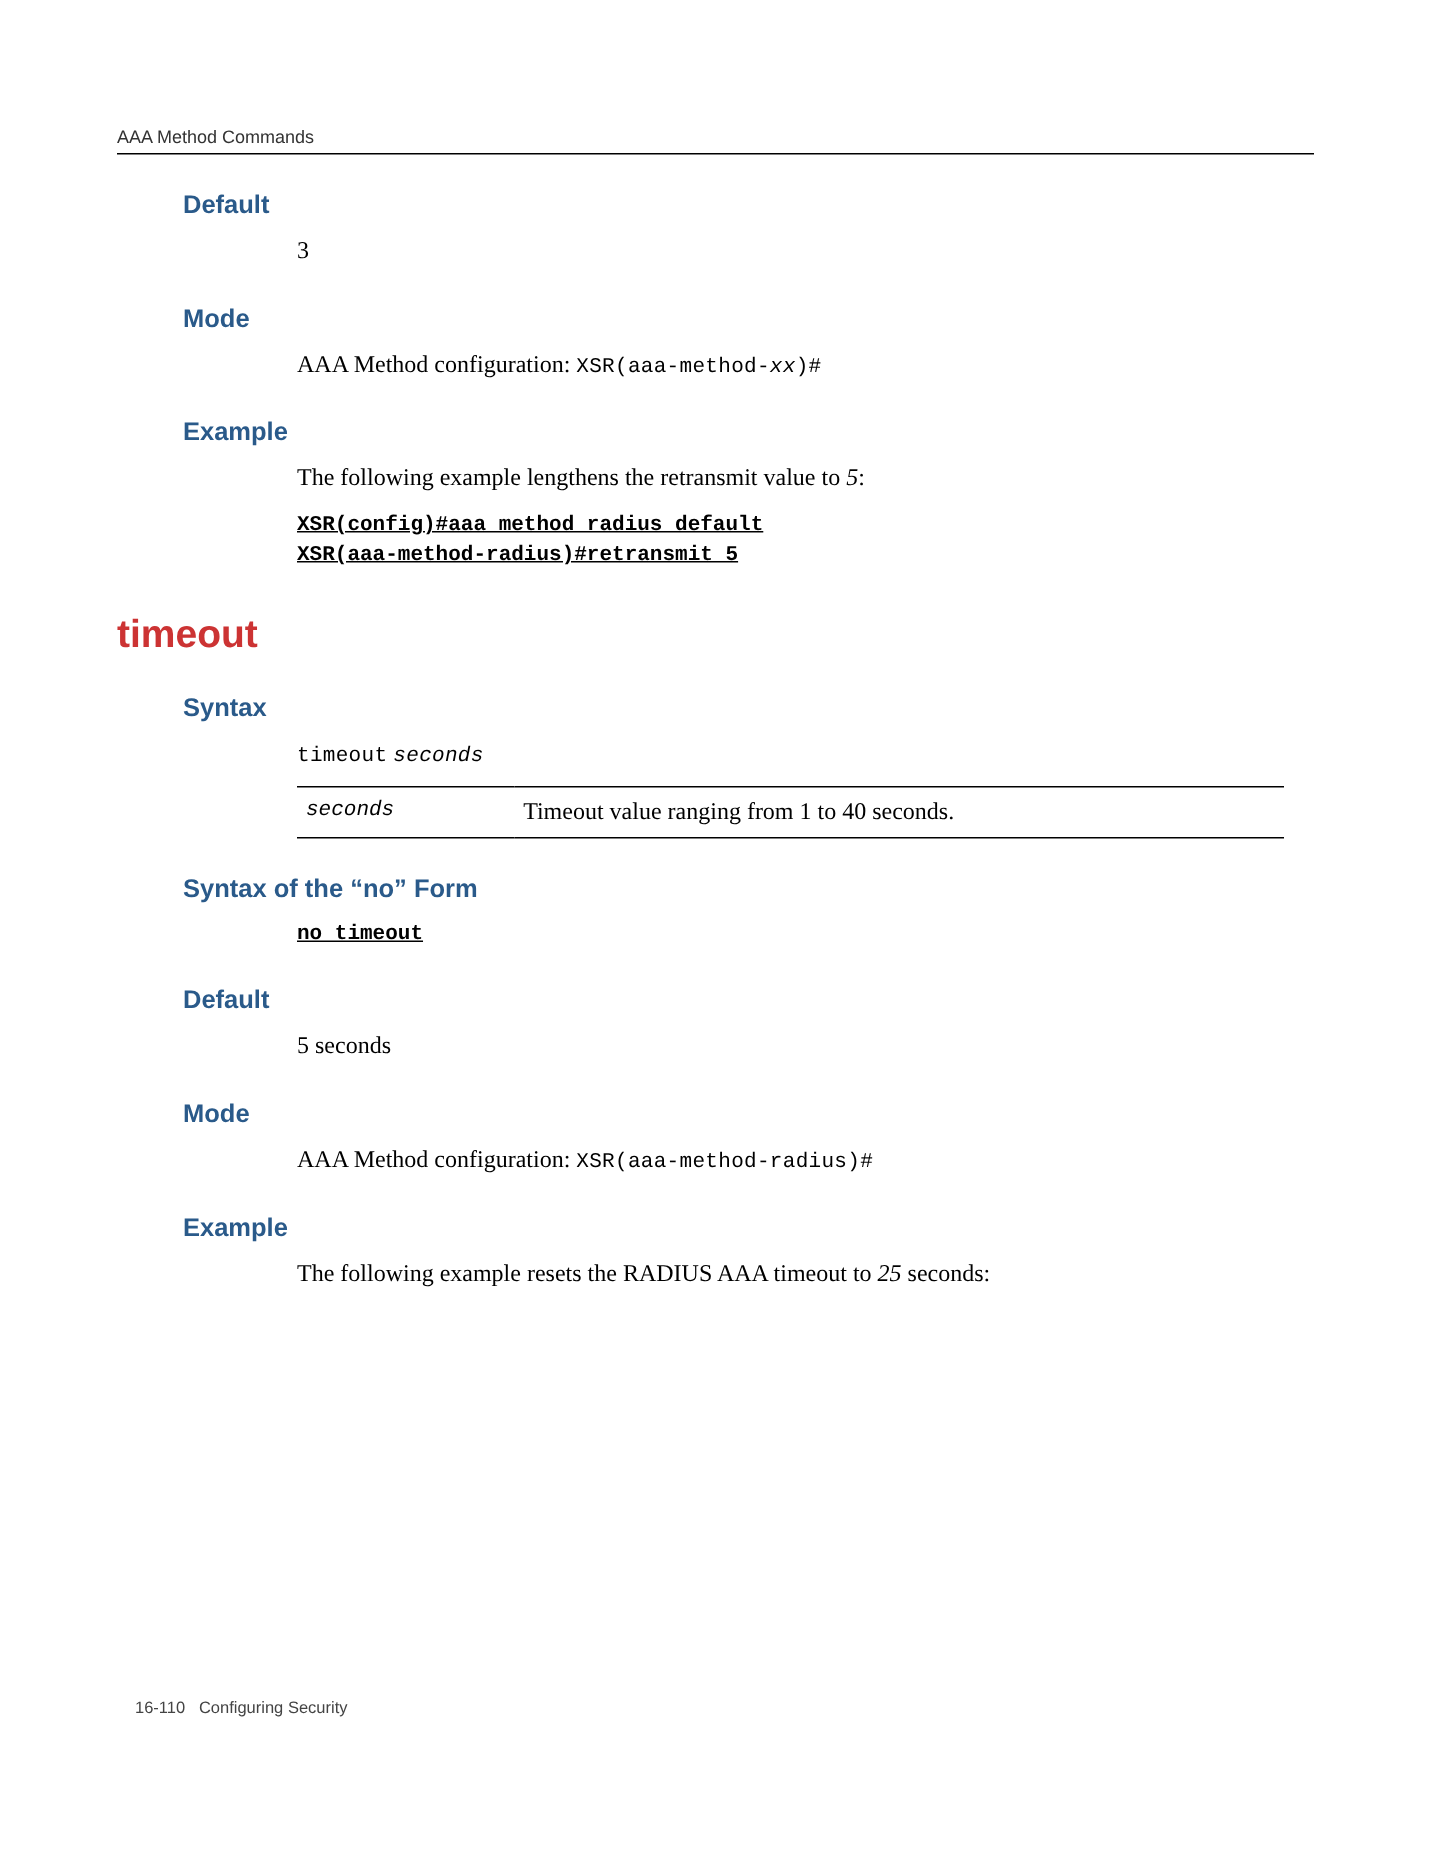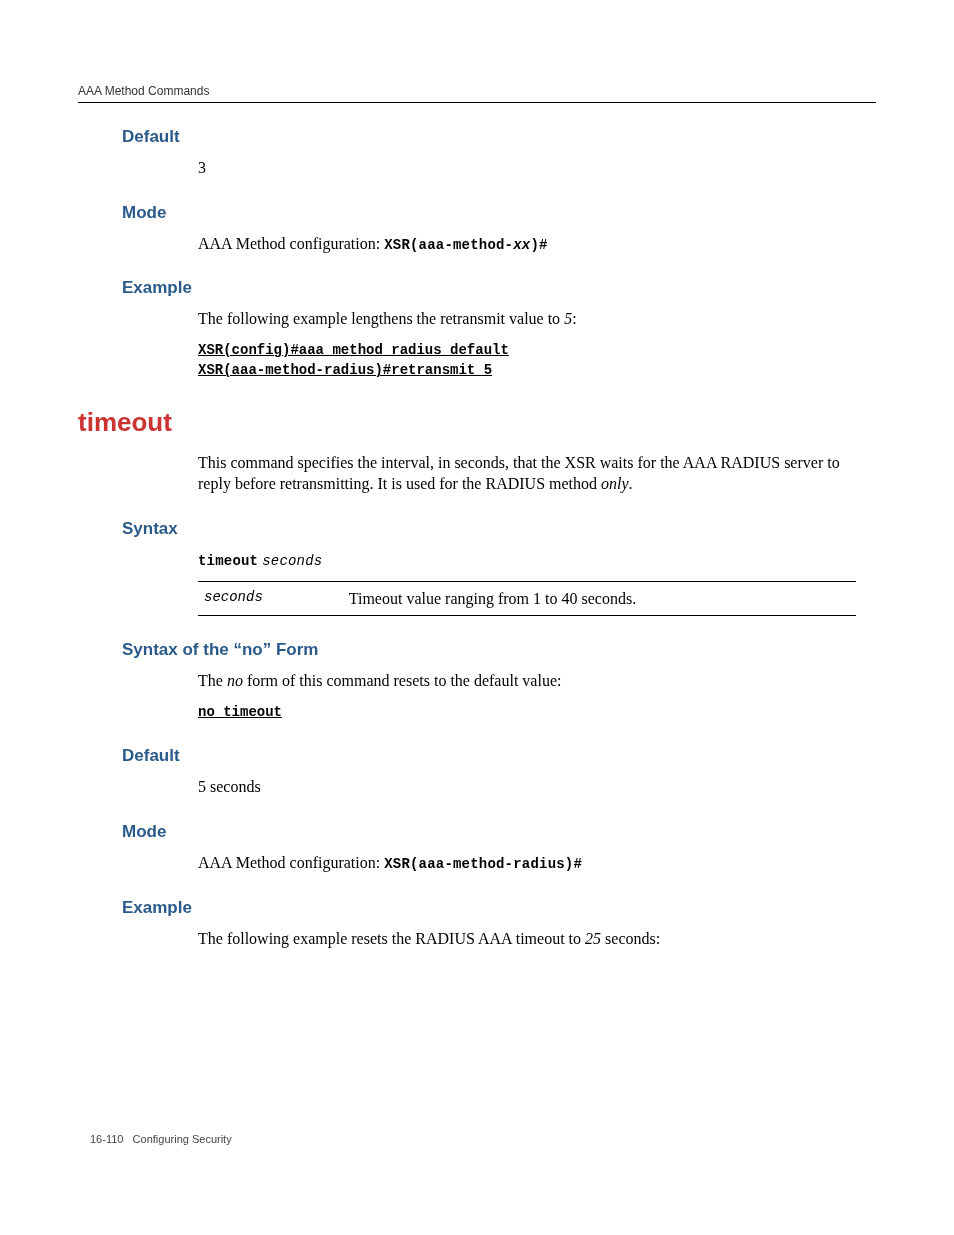--- a/index.html
+++ b/index.html
@@ -58,7 +58,7 @@
     font-size: 14px;
     letter-spacing: 0.2px;
   }
-  .mono-bold { font-weight: bold; }
+  .mono-bold { font-weight: normal; }
   .mono-ital { font-style: italic; }
   .ital { font-style: italic; }
   .codeblock {

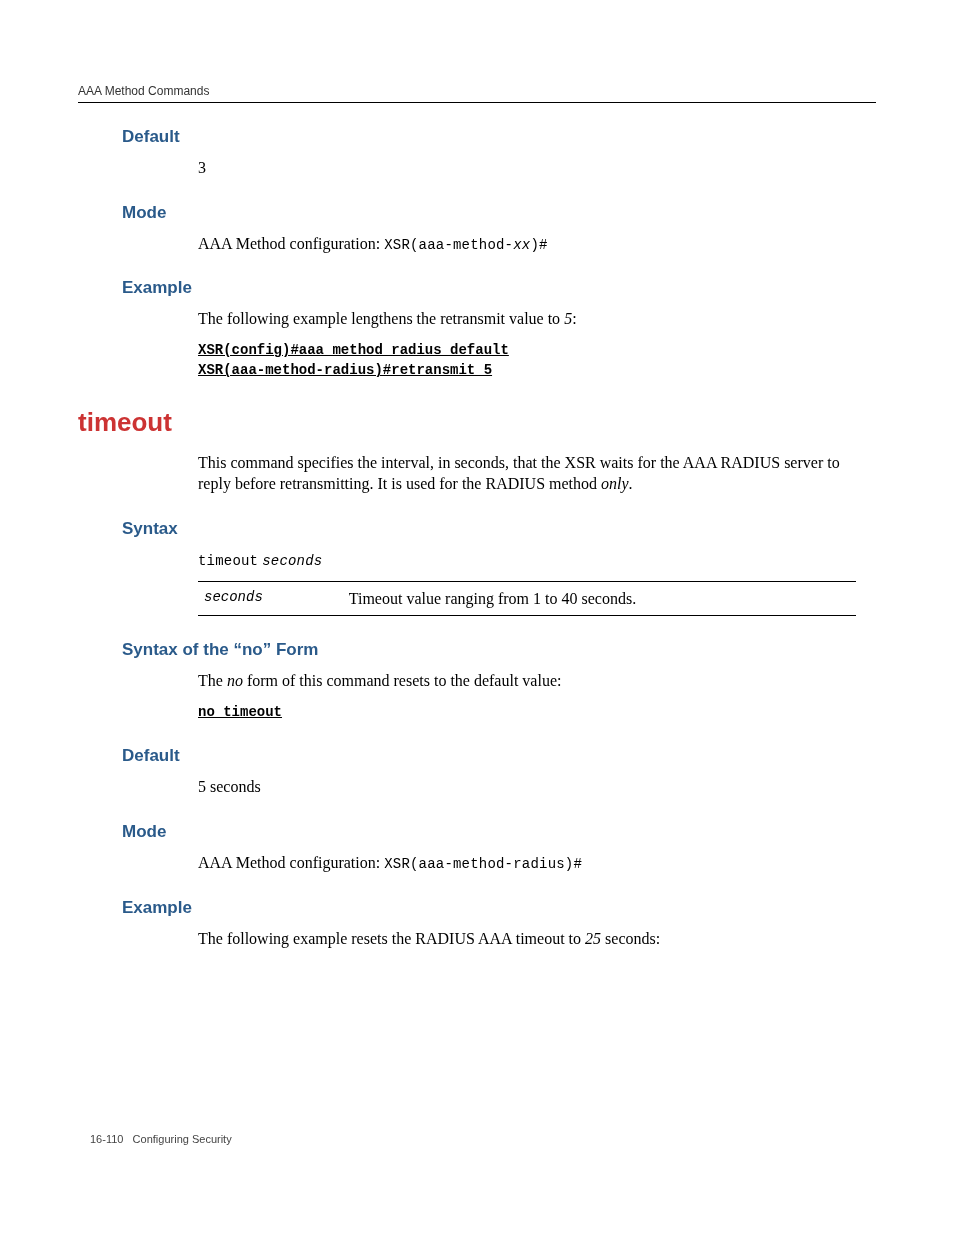--- a/index.html
+++ b/index.html
@@ -118,11 +118,6 @@
   </div>
 
   <div class="h1">timeout</div>
-  <div class="body-block">
-    <p>
-      <span>This command specifies the interval, in seconds, that the XSR waits for the AAA RADIUS server to reply before retransmitting. It is used for the RADIUS method </span><span class="ital">only</span><span>.</span>
-    </p>
-  </div>
 
   <div class="h2">Syntax</div>
   <div class="body-block">

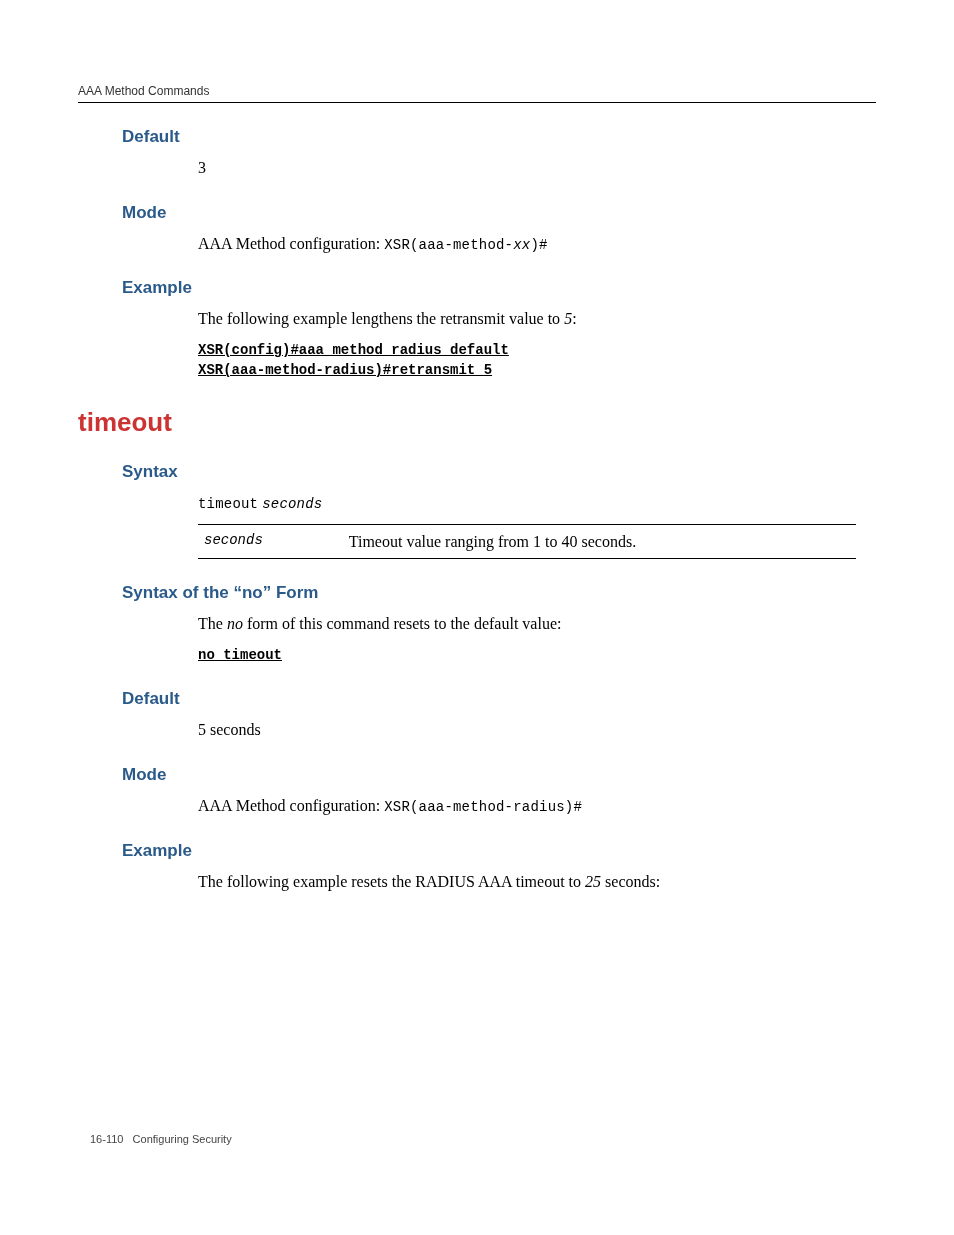--- a/index.html
+++ b/index.html
@@ -137,9 +137,6 @@
 
   <div class="h2">Syntax of the “no” Form</div>
   <div class="body-block">
-    <p>
-      <span>The </span><span class="ital">no</span><span> form of this command resets to the default value:</span>
-    </p>
     <div class="codeblock">no timeout</div>
   </div>
 

